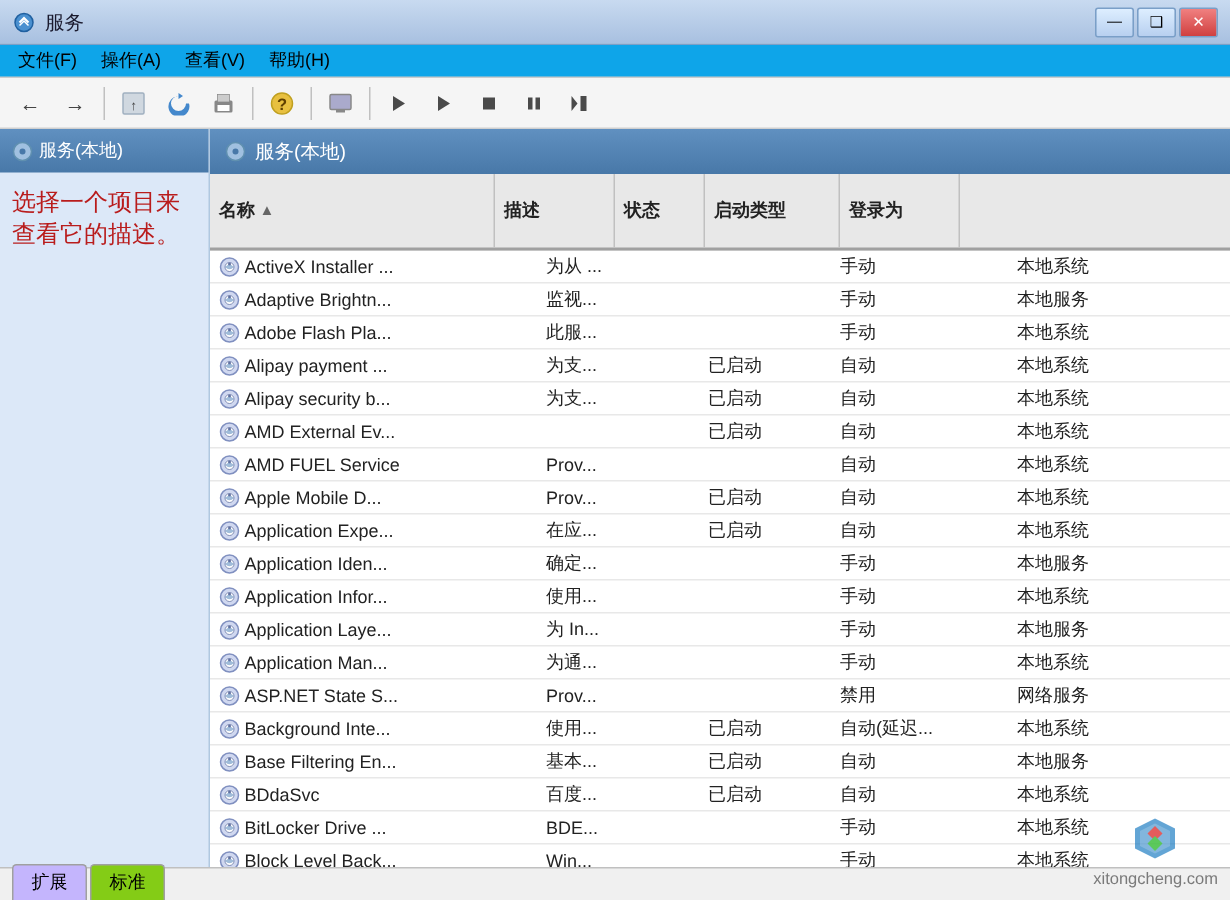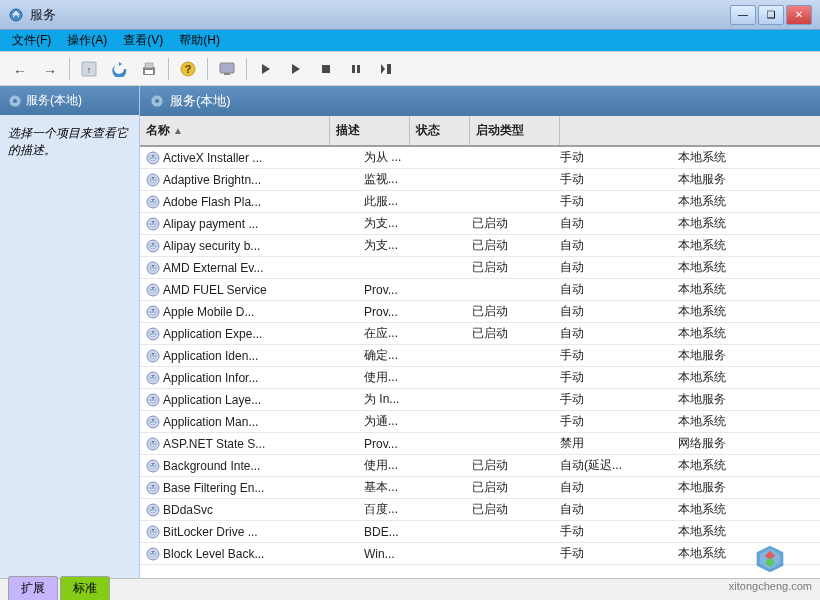--- a/index.html
+++ b/index.html
@@ -115,9 +115,8 @@
     .left-panel-content {
       flex: 1;
       padding: 10px 8px;
-      font-size: 12px;
-      color: #000000;
-      font-style: italic;
+      font-size: 16px;
+      color: #b91c1c;
     }
 
     

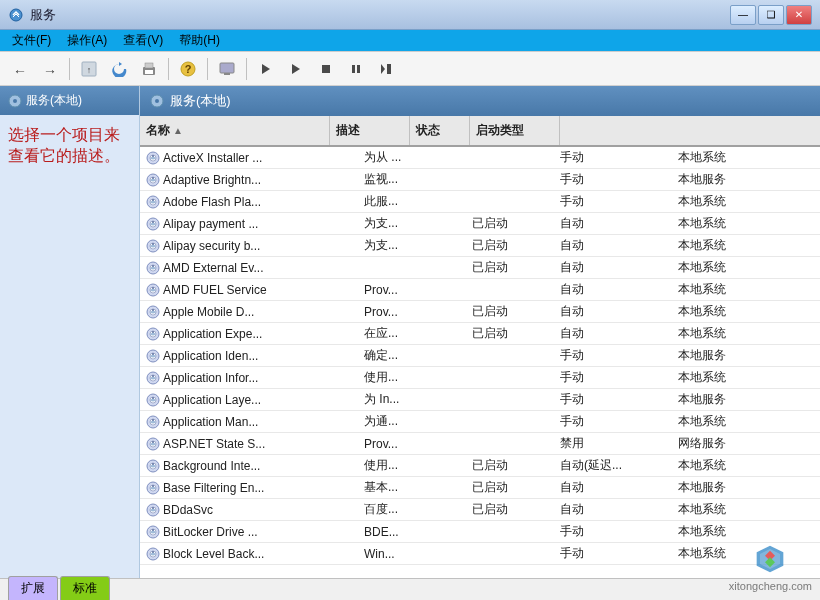--- a/index.html
+++ b/index.html
@@ -151,7 +151,7 @@
       z-index: 1;
     }
     .table-header-cell {
-      padding: 6px 6px;
+      padding: 16px 6px;
       font-size: 12px;
       font-weight: bold;
       color: #222;

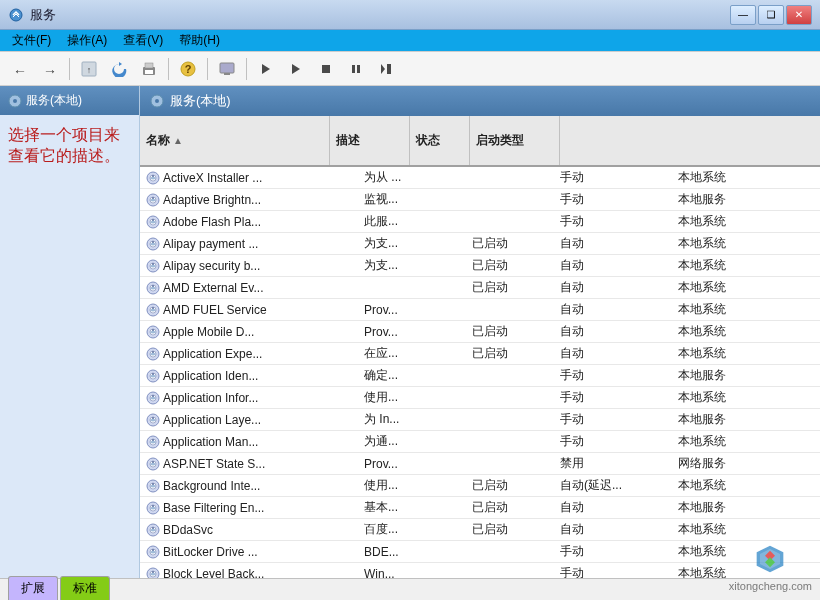--- a/index.html
+++ b/index.html
@@ -357,6 +357,9 @@
         <div class="table-header-cell">
           <span>启动类型</span>
         </div>
+        <div class="table-header-cell">
+          <span>登录为</span>
+        </div>
       </div>
 
       <div id="table-body">

